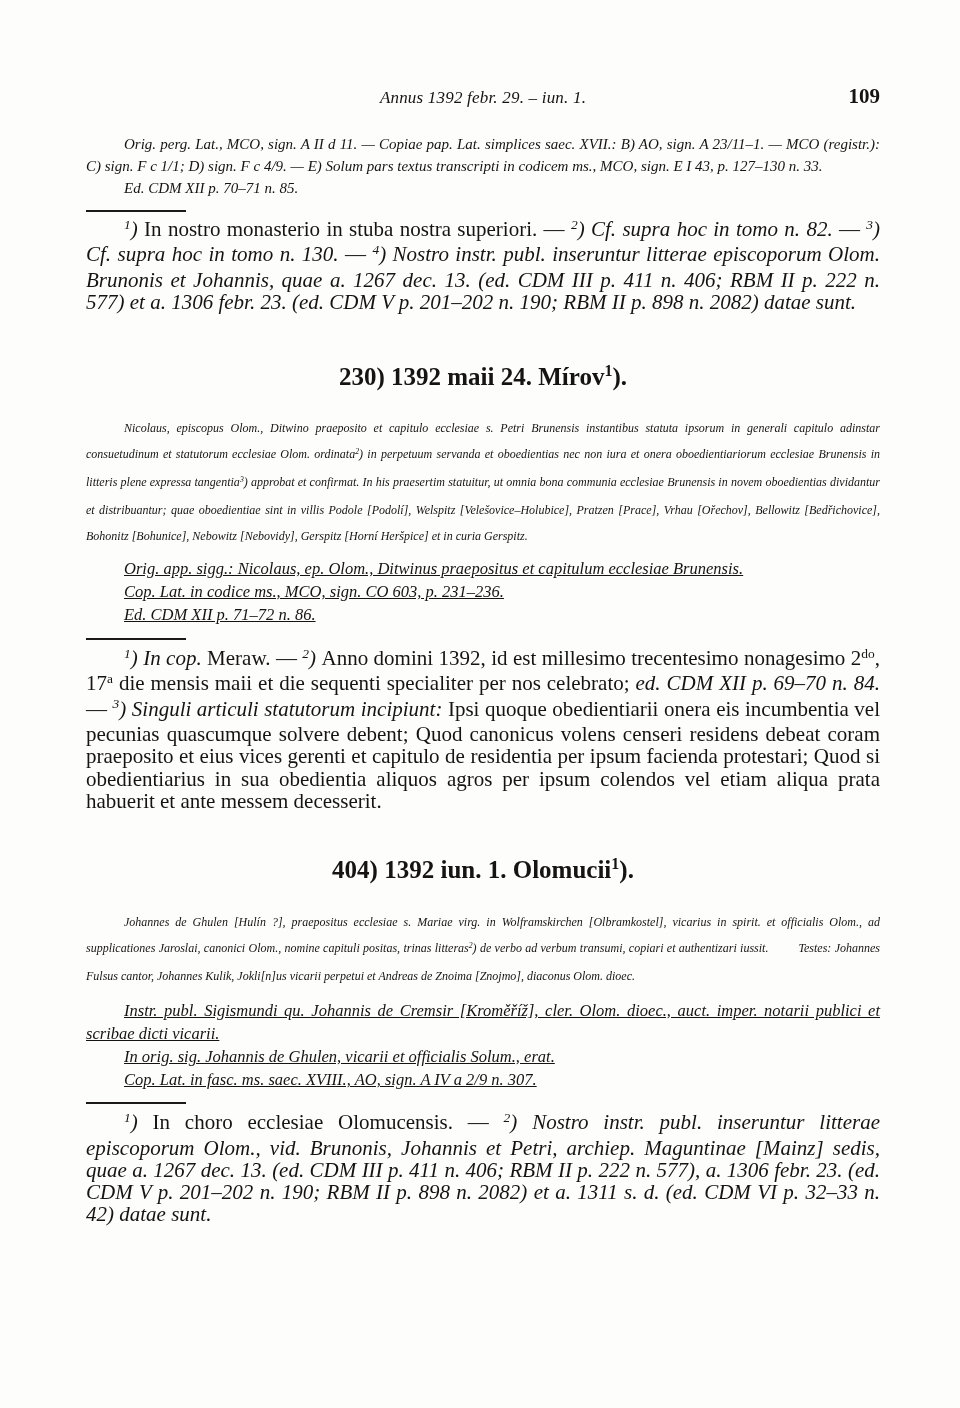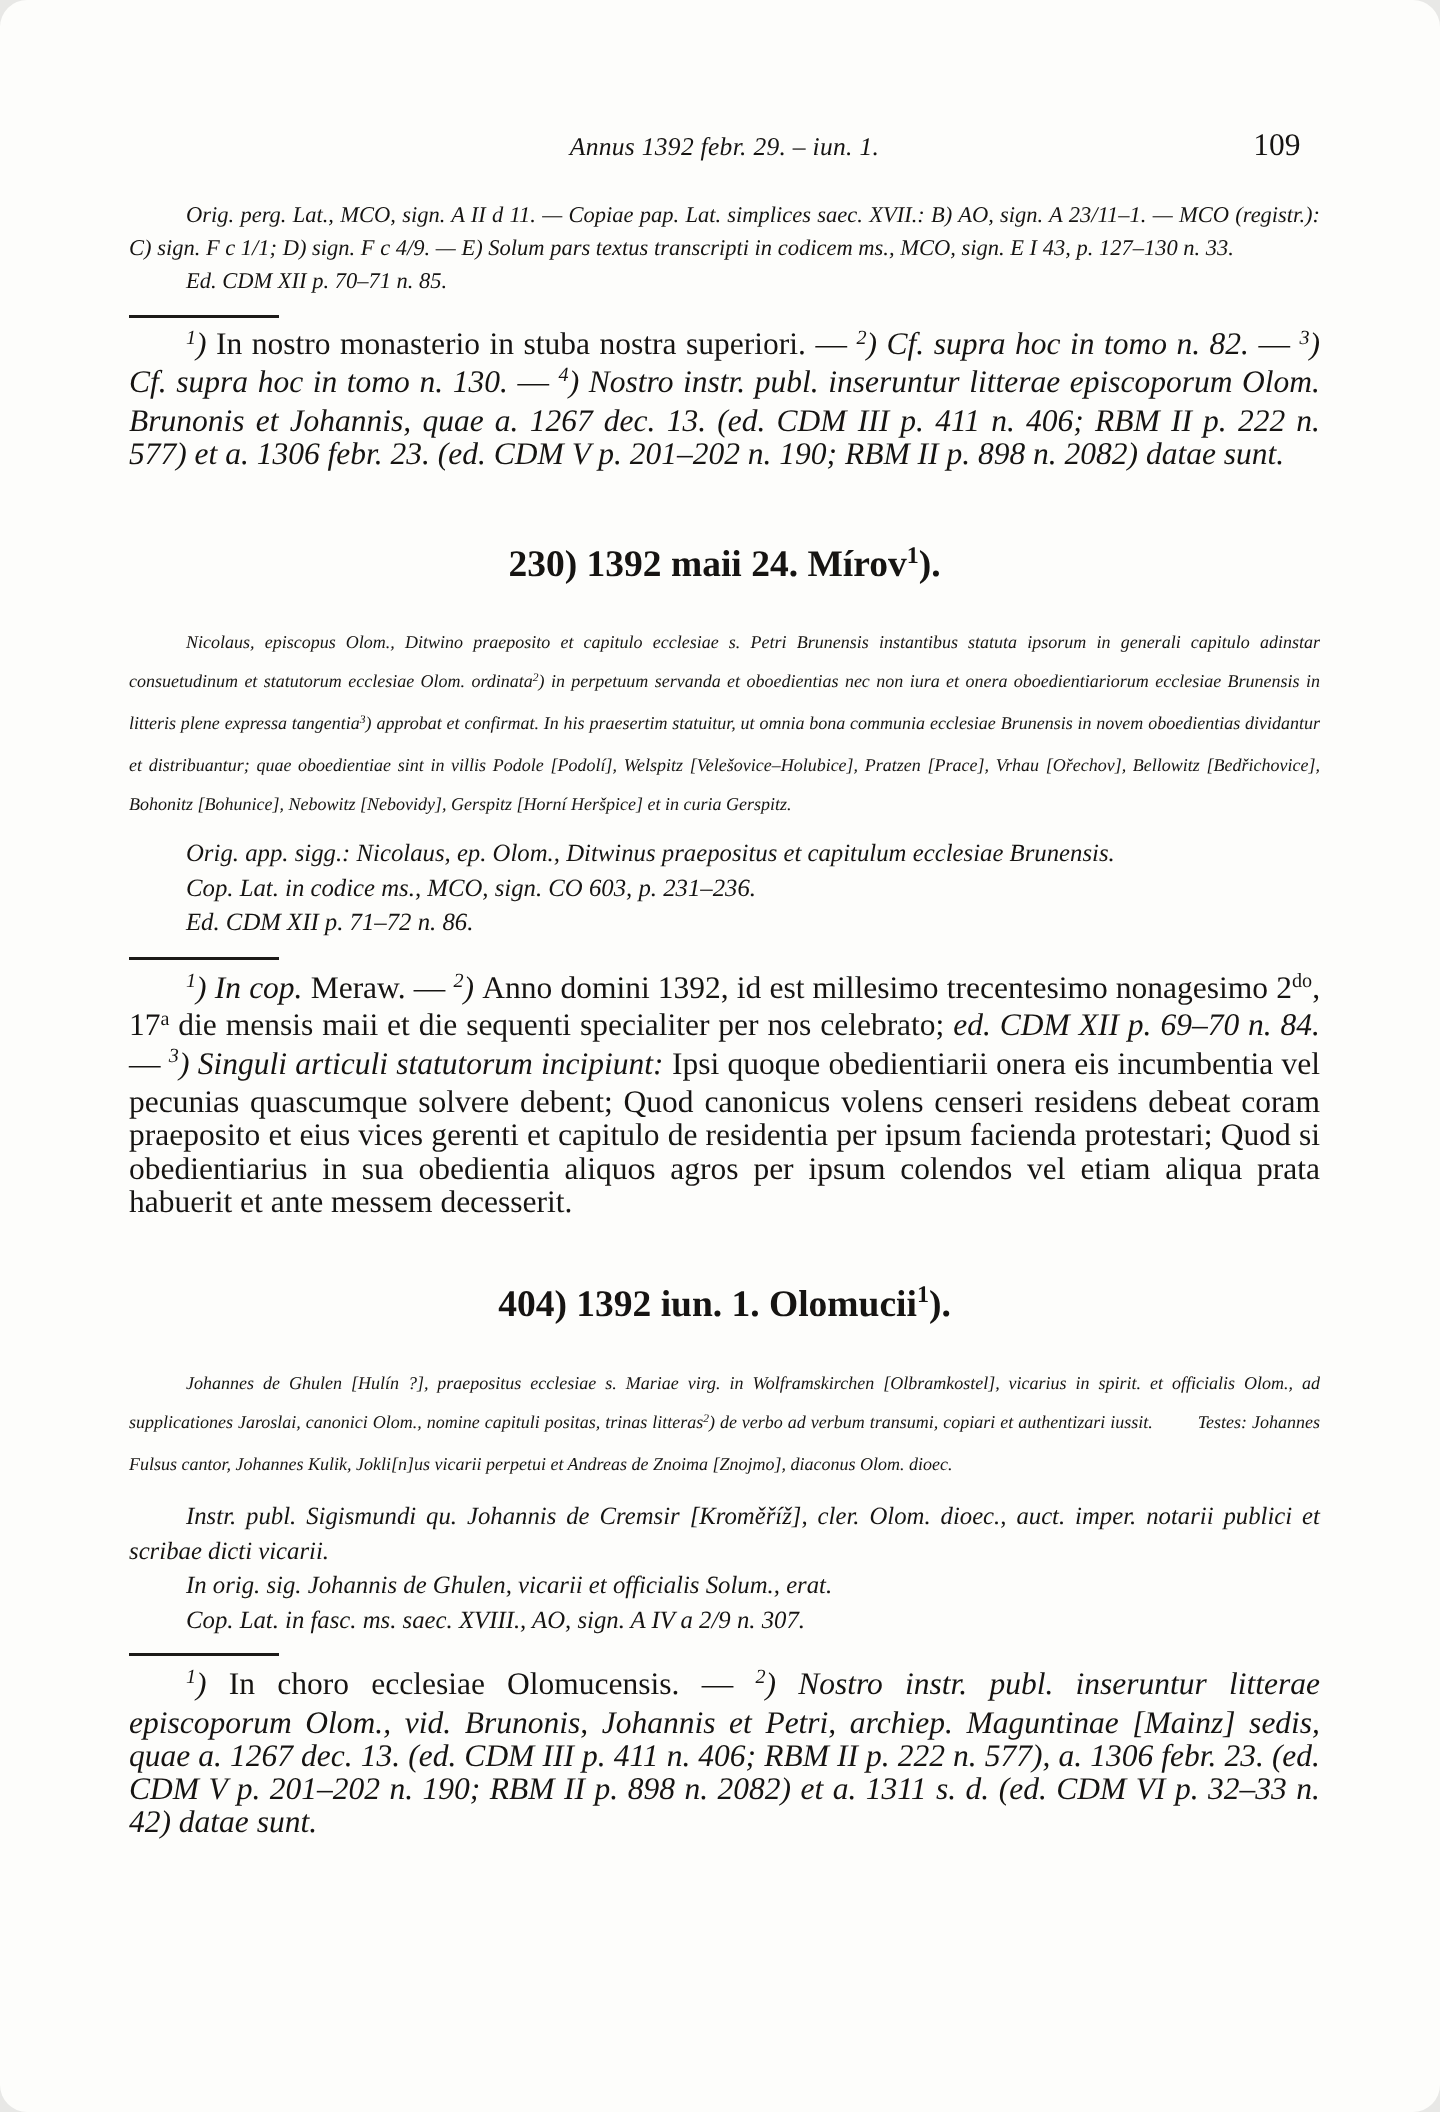--- a/index.html
+++ b/index.html
@@ -14,7 +14,6 @@
     font-family: "Liberation Serif", "DejaVu Serif", serif;
     padding: 86px 80px 0 86px;
     overflow: hidden;
-    border-radius: 18px;
   }
   
   .r { font-style: normal; }

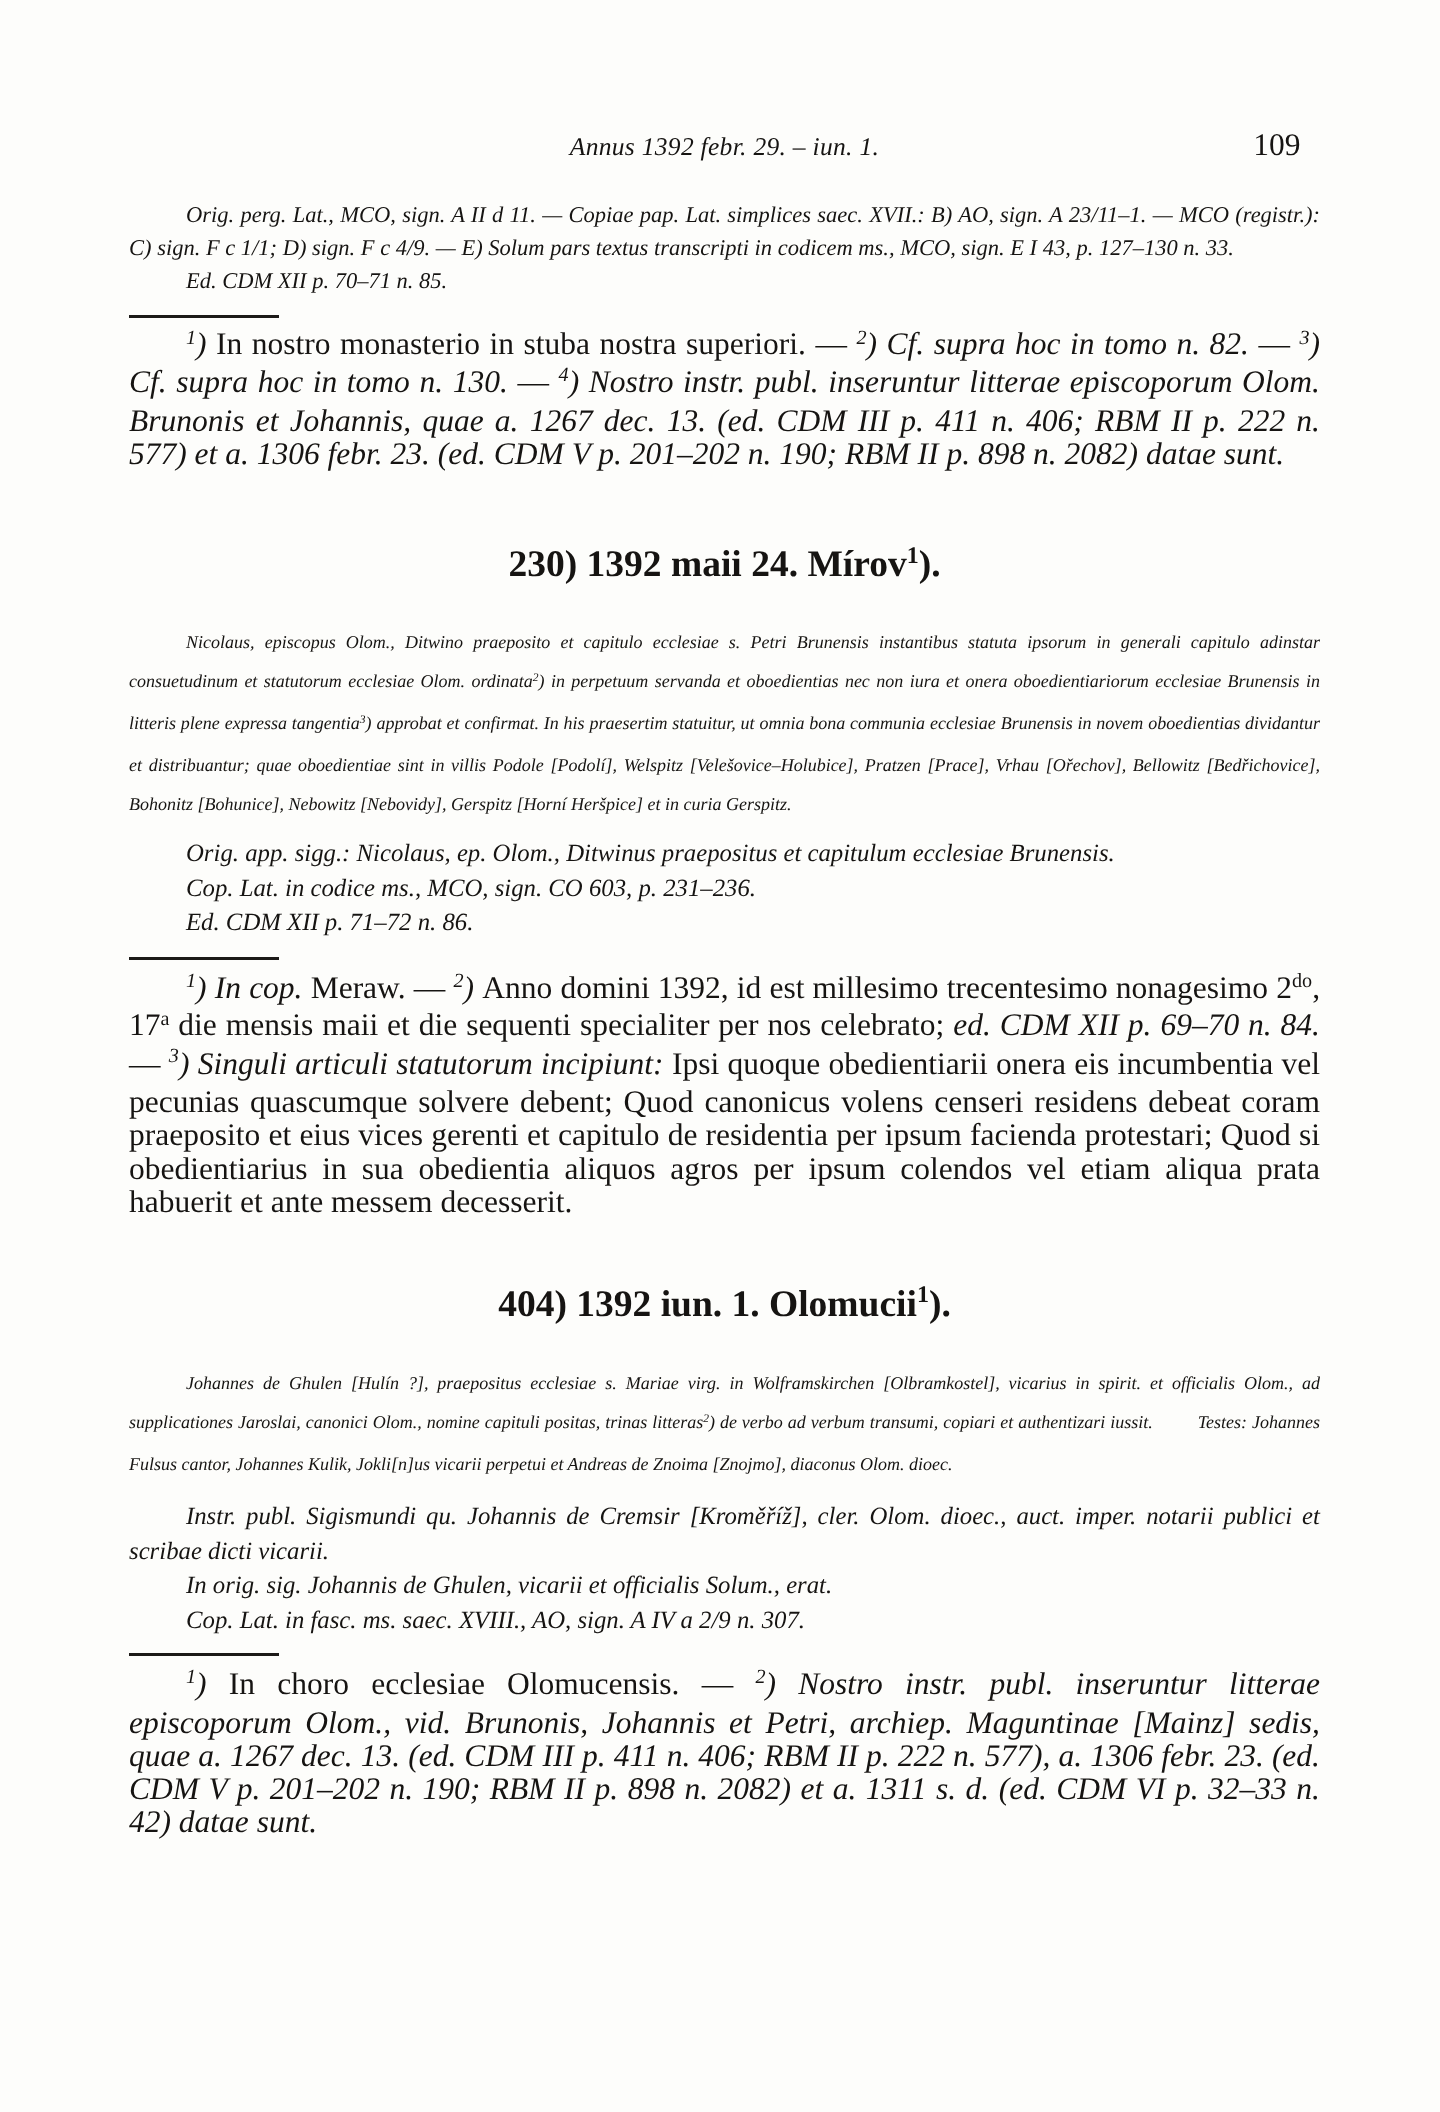--- a/index.html
+++ b/index.html
@@ -36,9 +36,9 @@
   }
   .page-number {
     position: absolute;
-    right: 13px;
+    right: 0;
     top: -2px;
-    font-weight: 400;
+    font-weight: 700;
     font-size: 21px;
   }
 

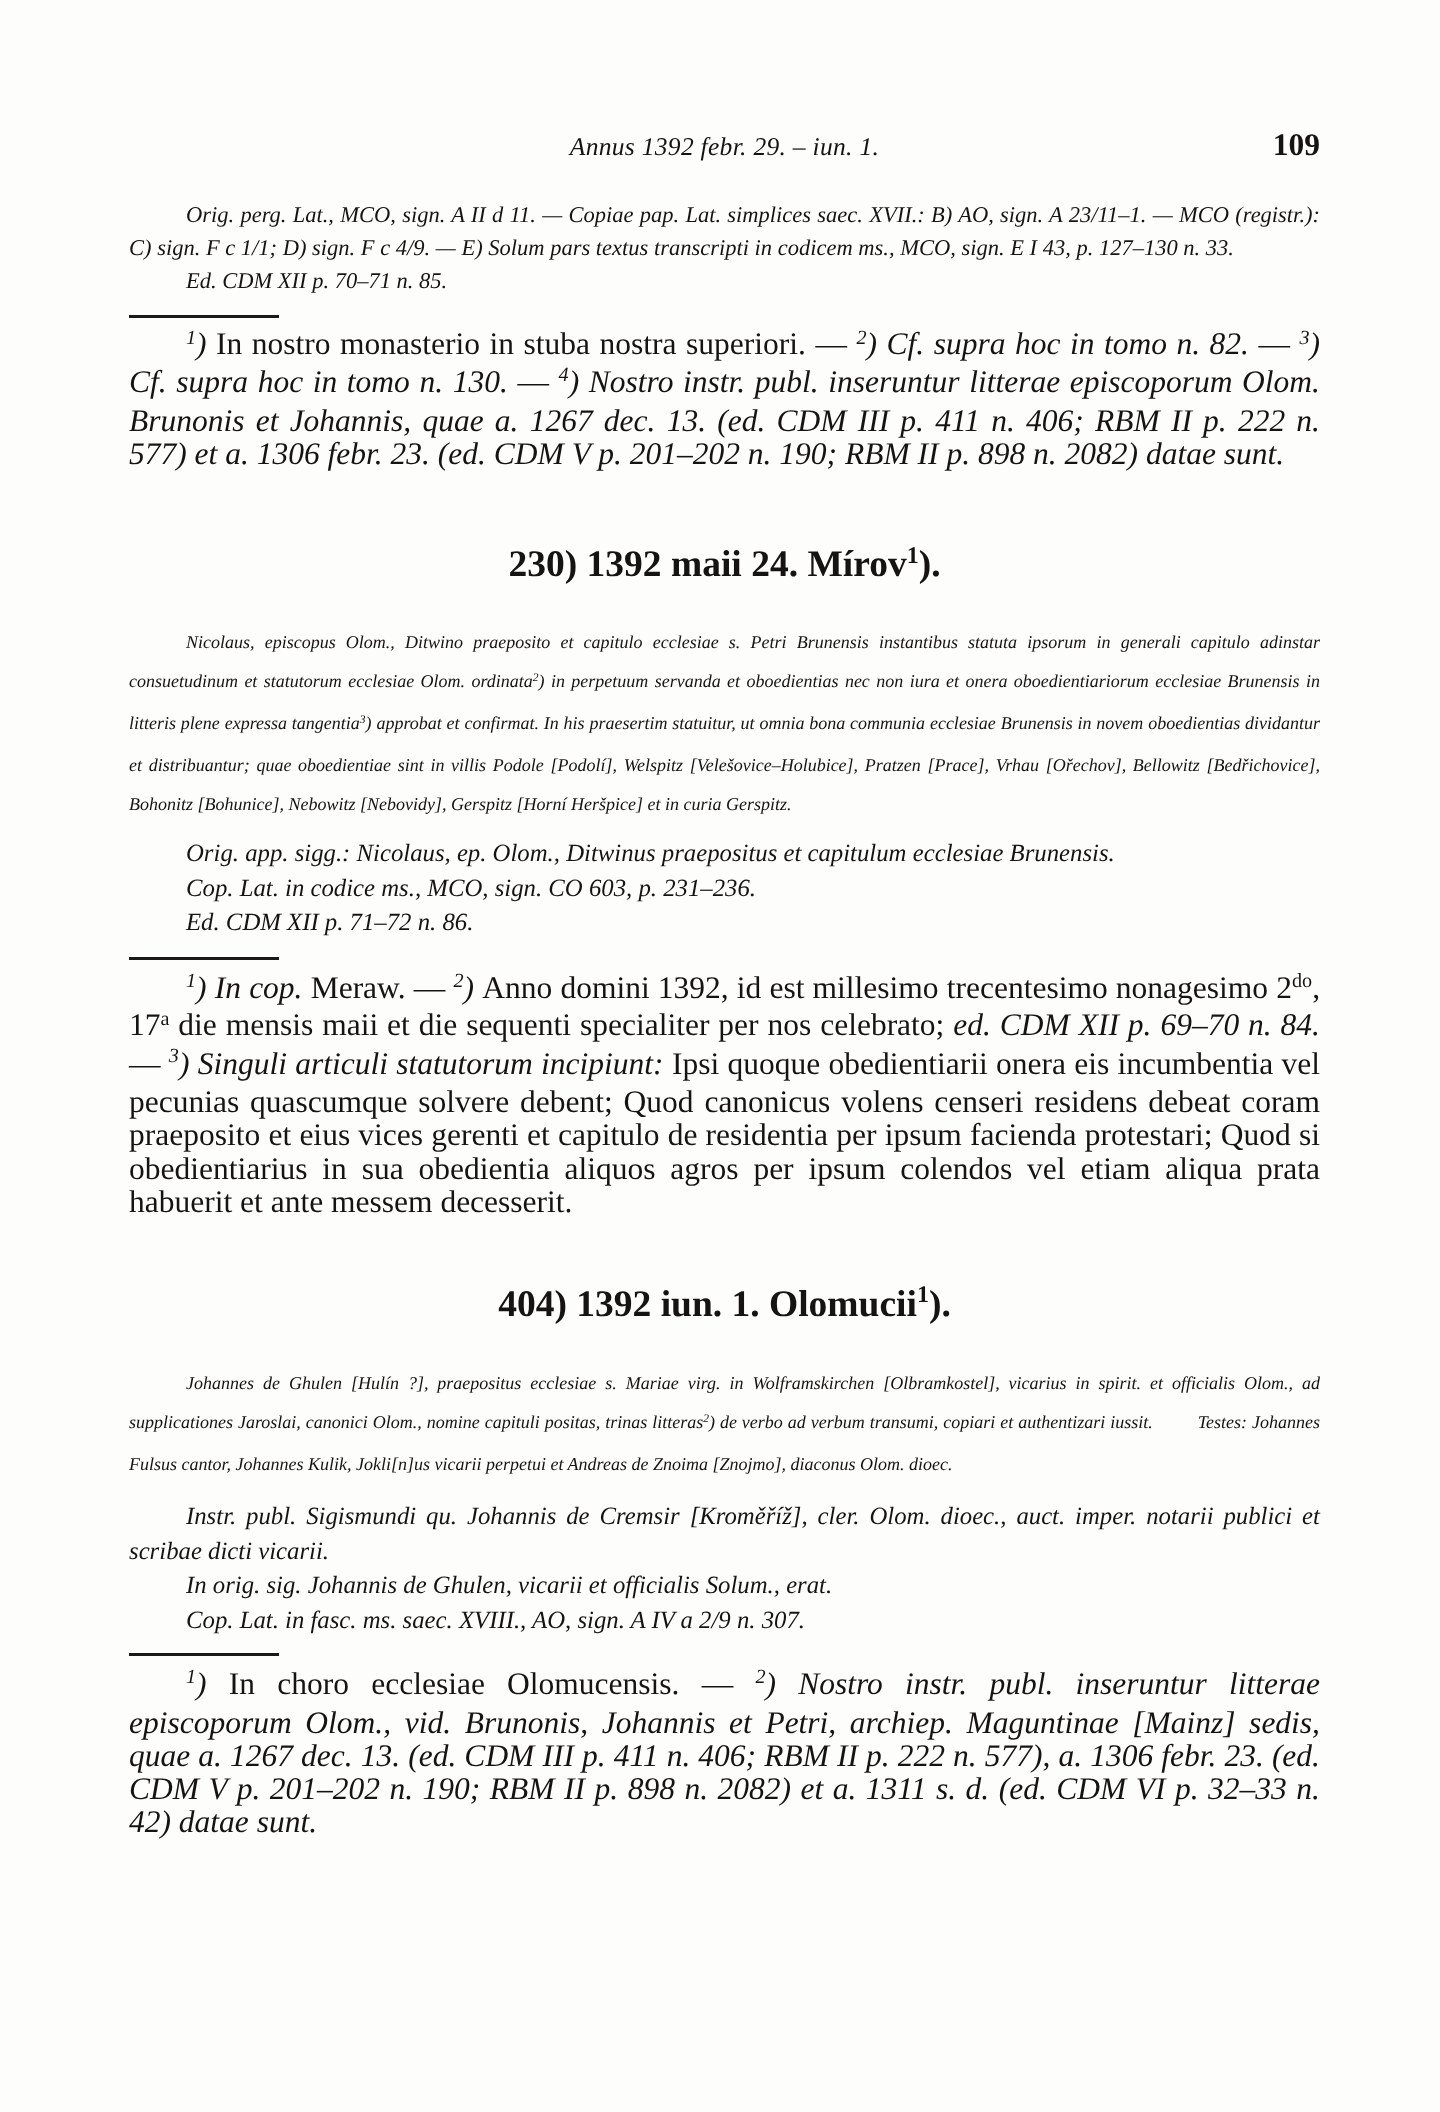--- a/index.html
+++ b/index.html
@@ -82,6 +82,7 @@
     line-height: 23px;
     text-align: justify;
     text-indent: 38px;
+    text-decoration: underline;
   }
 </style>
 </head>

